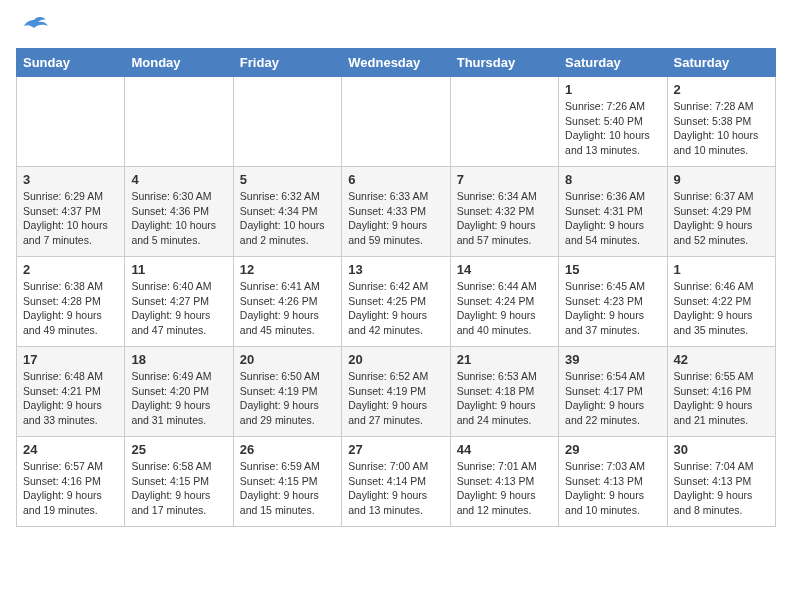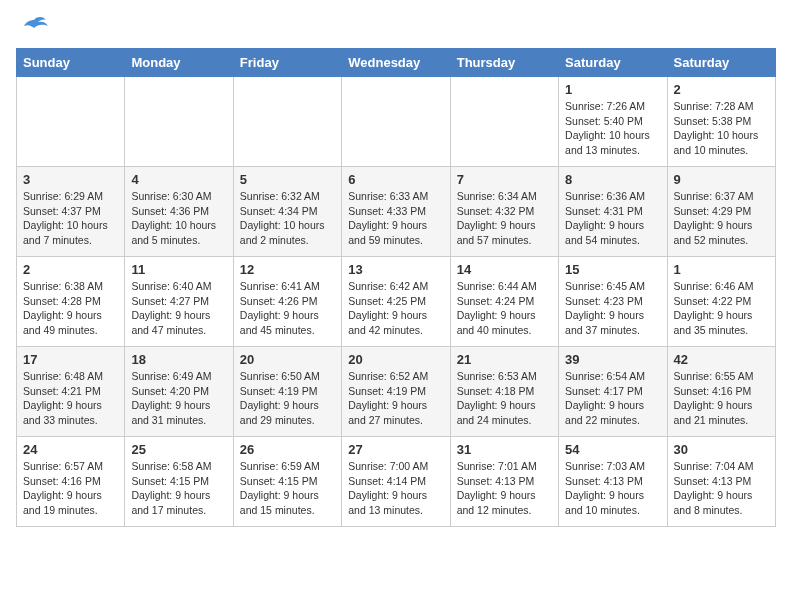--- a/index.html
+++ b/index.html
@@ -229,7 +229,7 @@
           <div class="day-info">Sunrise: 7:00 AM<br>Sunset: 4:14 PM<br>Daylight: 9 hours and 13 minutes.</div>
         </td>
         <td>
-          <span class="day-num">31</span>
+          <span class="day-num">44</span>
           <div class="day-info">Sunrise: 7:01 AM<br>Sunset: 4:13 PM<br>Daylight: 9 hours and 12 minutes.</div>
         </td>
         <td>

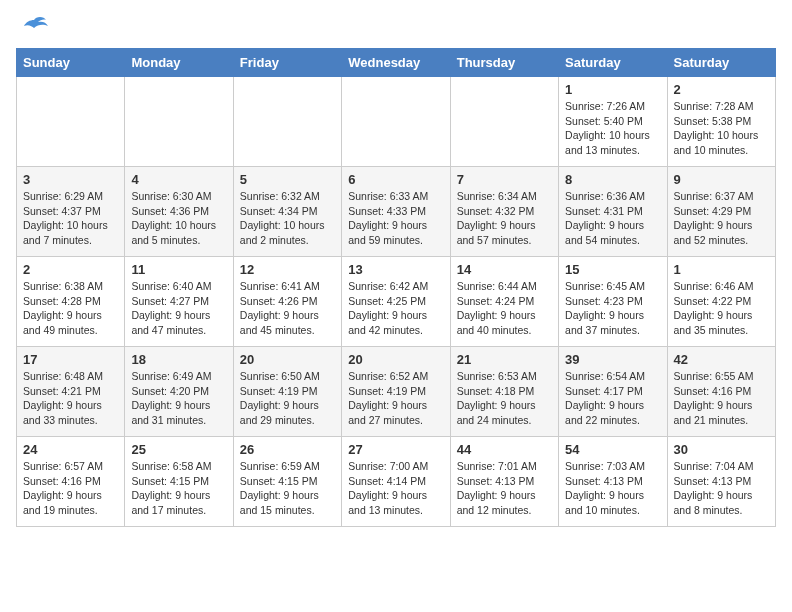--- a/index.html
+++ b/index.html
@@ -233,7 +233,7 @@
           <div class="day-info">Sunrise: 7:01 AM<br>Sunset: 4:13 PM<br>Daylight: 9 hours and 12 minutes.</div>
         </td>
         <td>
-          <span class="day-num">54</span>
+          <span class="day-num">29</span>
           <div class="day-info">Sunrise: 7:03 AM<br>Sunset: 4:13 PM<br>Daylight: 9 hours and 10 minutes.</div>
         </td>
         <td>

